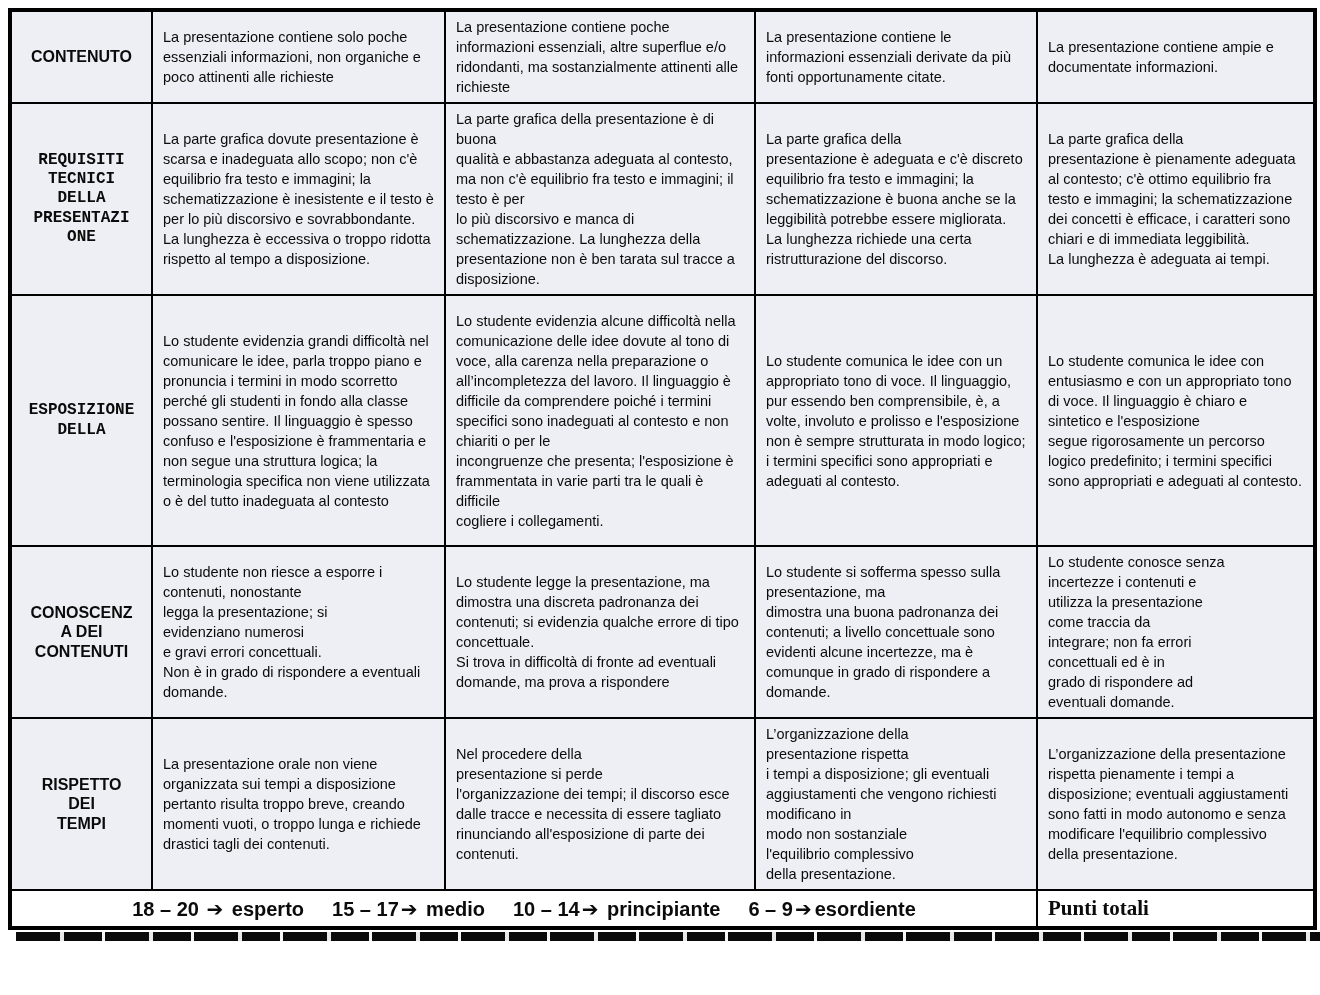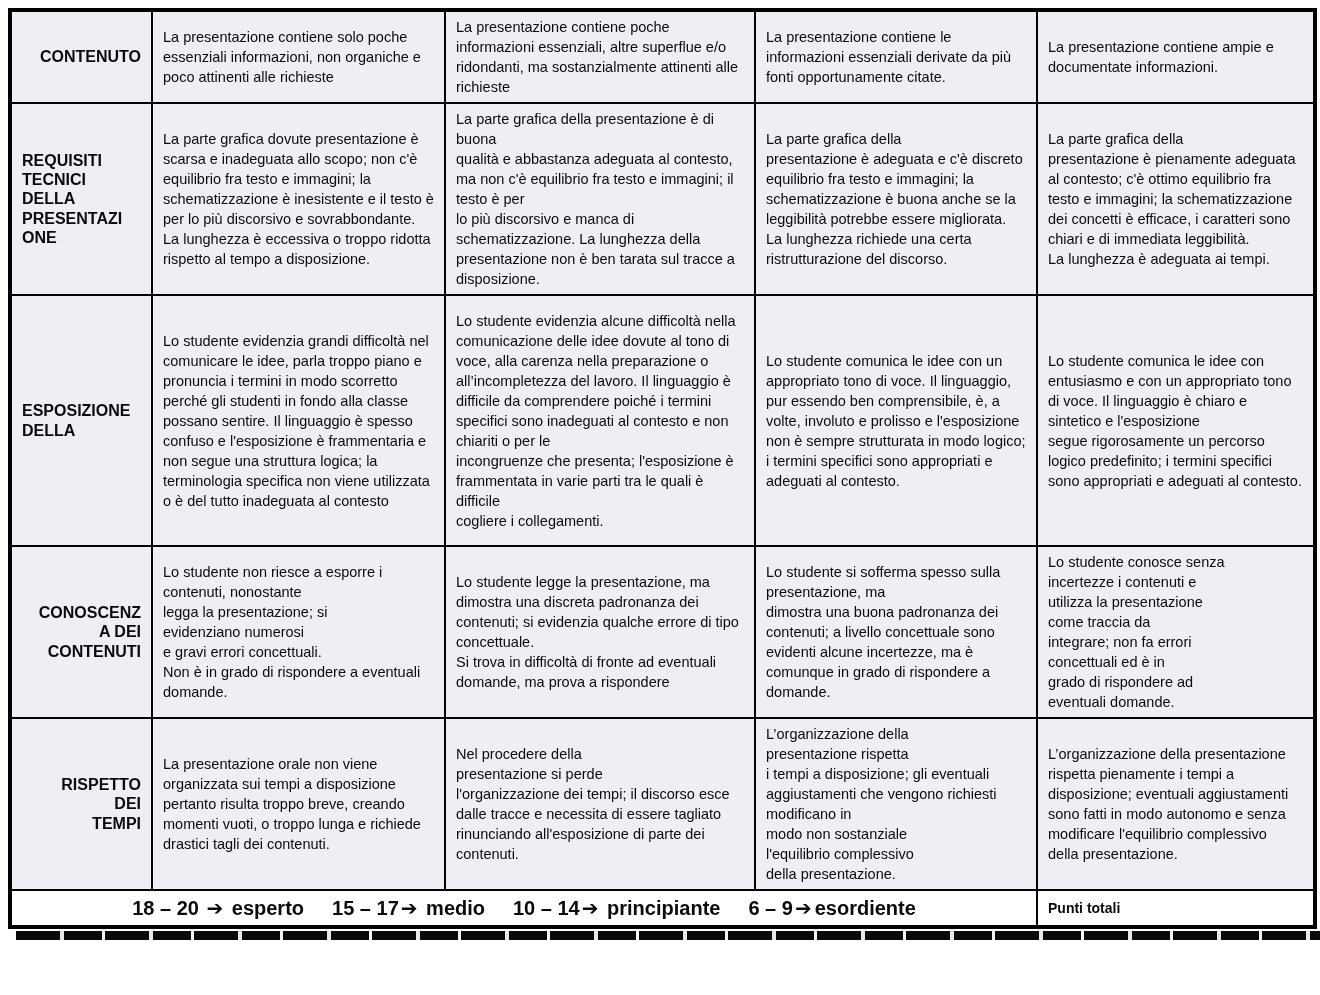--- a/index.html
+++ b/index.html
@@ -9,7 +9,7 @@
   table.rubric td,table.rubric th{border:2px solid #000;padding:5px 10px;vertical-align:middle;overflow:hidden;}
   col.c0{width:142px;} col.c1{width:293px;} col.c2{width:310px;} col.c3{width:282px;} col.c4{width:278px;}
   th.level{font-size:20px;font-weight:bold;text-align:center;line-height:1.25;white-space:pre-line;}
-  td.crit{font-weight:bold;font-size:16px;line-height:1.2;white-space:pre-line;text-align:right;}
+  td.crit{font-weight:bold;font-size:16px;line-height:1.2;white-space:pre-line;text-align:center;}
   td.crit.center{text-align:left;}
   td.cell{font-size:14.5px;line-height:1.38;white-space:pre-line;text-align:left;}
   tr.r-head{height:58px;}

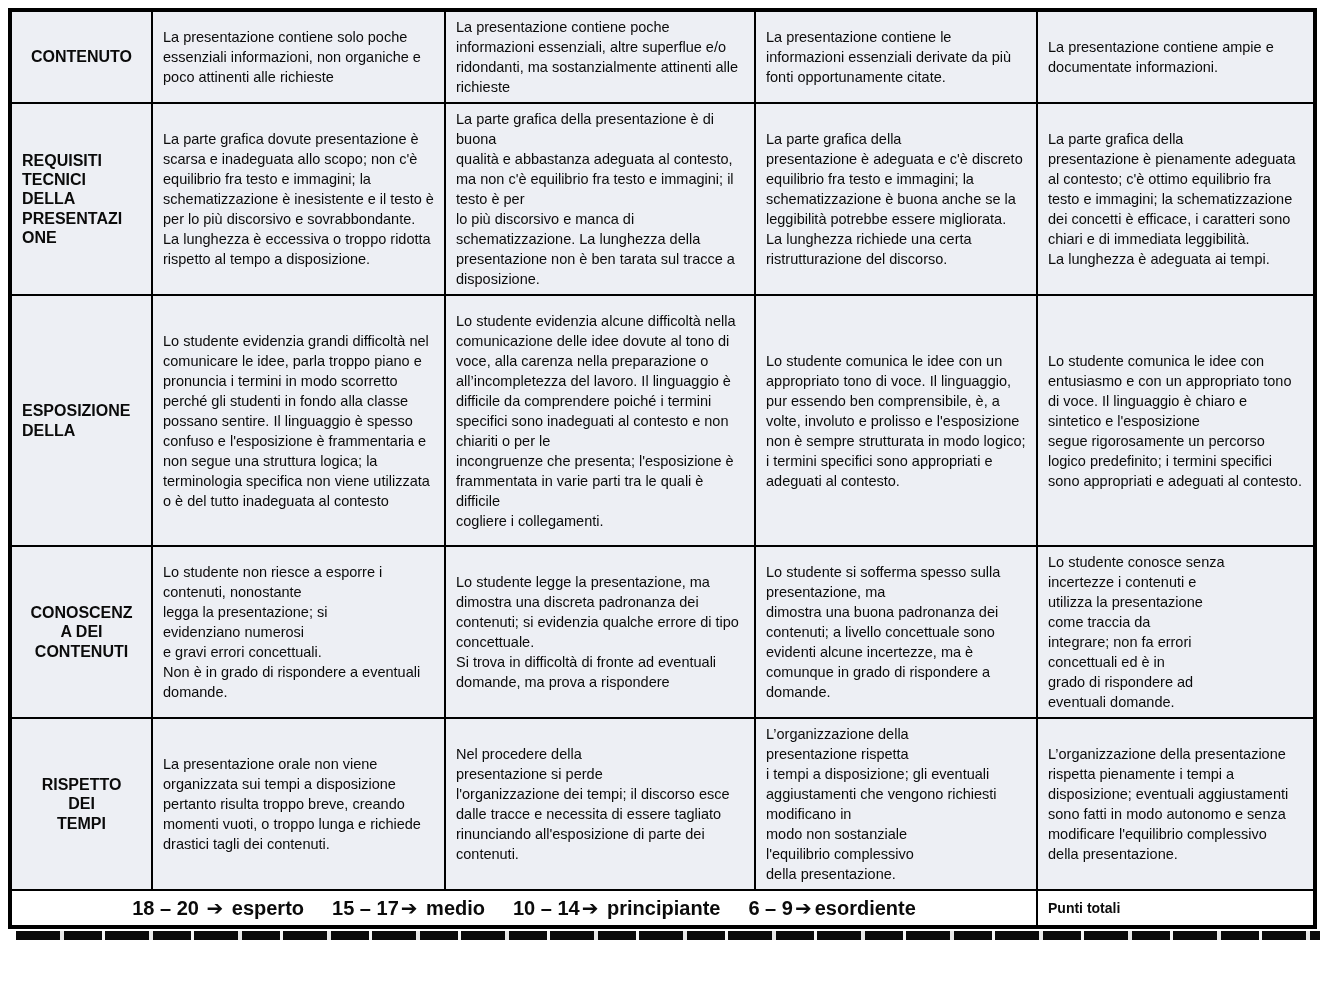--- a/index.html
+++ b/index.html
@@ -10,7 +10,7 @@
   col.c0{width:142px;} col.c1{width:293px;} col.c2{width:310px;} col.c3{width:282px;} col.c4{width:278px;}
   th.level{font-size:20px;font-weight:bold;text-align:center;line-height:1.25;white-space:pre-line;}
   td.crit{font-weight:bold;font-size:16px;line-height:1.2;white-space:pre-line;text-align:center;}
-  td.crit.center{text-align:left;}
+  td.crit.center{text-align:center;font-family:Liberation Mono, monospace;}
   td.cell{font-size:14.5px;line-height:1.38;white-space:pre-line;text-align:left;}
   tr.r-head{height:58px;}
   tr.r1{height:90px;}

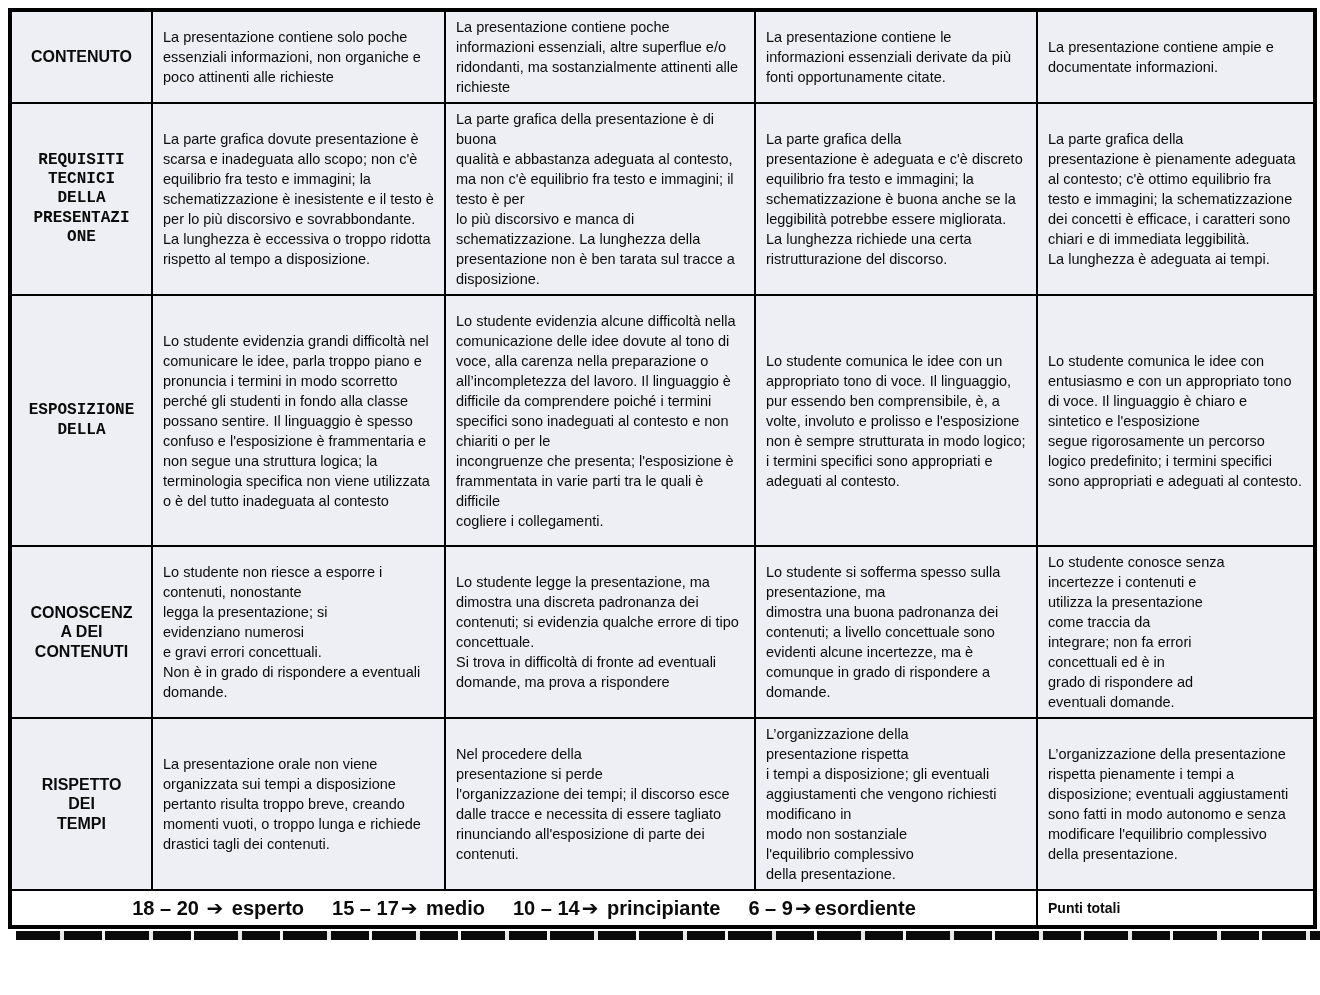--- a/index.html
+++ b/index.html
@@ -23,7 +23,7 @@
   td.scale{text-align:center;font-size:20px;}
   .scale-item{display:inline-block;margin:0 14px;white-space:nowrap;}
   .scale-arrow{display:inline-block;margin:0 3px 0 2px;font-weight:bold;}
-  td.total{font-size:14px;text-align:left;}
+  td.total{font-size:21px;text-align:left;font-family:Liberation Serif, serif;}
   .scan-edge{margin:2px 0 0 8px;width:1305px;height:9px;
     background:repeating-linear-gradient(90deg,#0a0a0a 0 44px,#e8e8e8 44px 48px,#0a0a0a 48px 86px,#f5f5f5 86px 89px);}
 </style>

